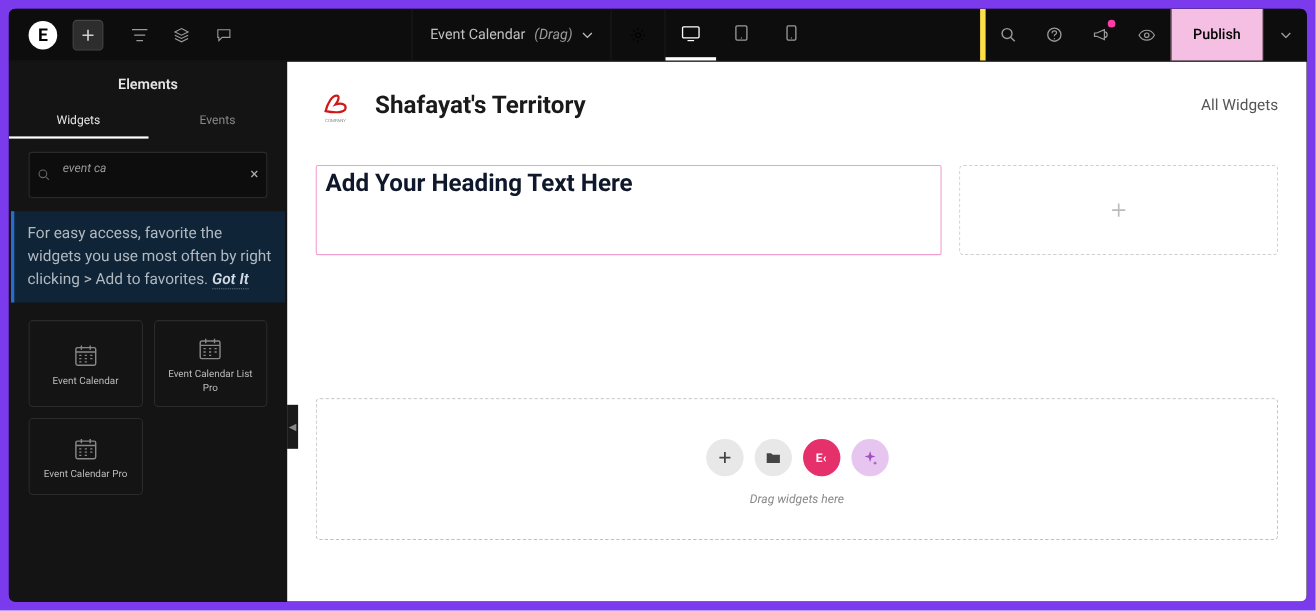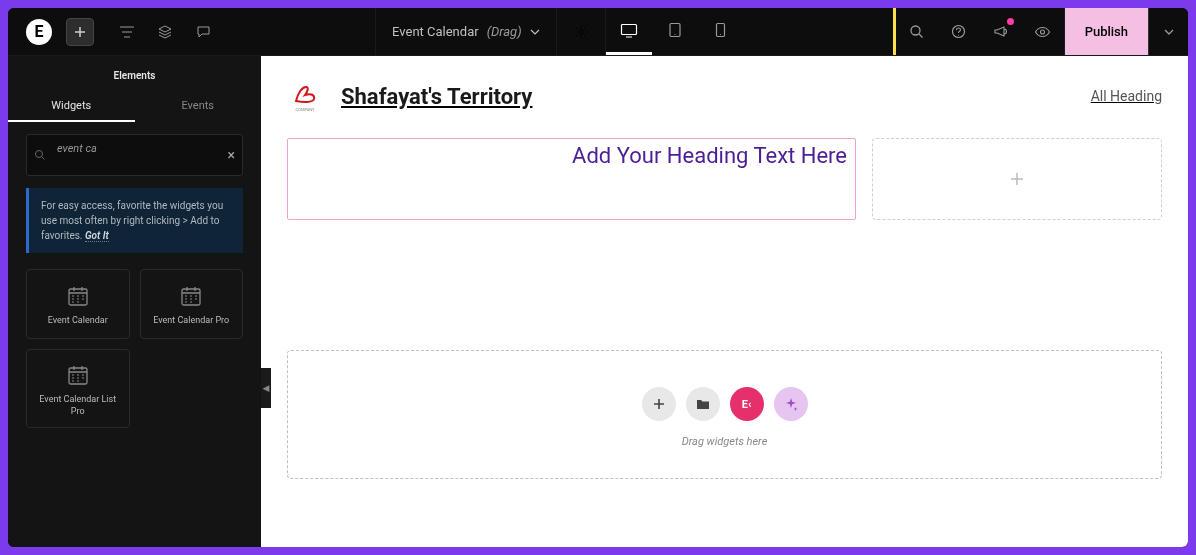--- a/index.html
+++ b/index.html
@@ -18,7 +18,7 @@
     .device-tabs { display: flex; height: 100%; }
     .device-tab { width: 46px; height: 100%; display: flex; align-items: center; justify-content: center; color: #9a9a9a; cursor: pointer; border-bottom: 3px solid transparent; }
     .device-tab.active { color: #fff; border-bottom-color: #fff; }
-    .topbar-right { margin-left: auto; display: flex; align-items: center; height: 100%; border-left: 3px solid #fde047; }
+    .topbar-right { margin-left: auto; display: flex; align-items: center; height: 100%; border-left: 5px solid #fde047; }
     .right-icon { width: 42px; height: 100%; display: flex; align-items: center; justify-content: center; color: #9a9a9a; cursor: pointer; position: relative; }
     .publish-btn { background: #f5bfe4; color: #000; padding: 0 20px; height: 100%; display: flex; align-items: center; font-size: 13px; font-weight: 500; cursor: pointer; border-left: 1px solid #1a1a1a; }
     .publish-dropdown { width: 40px; height: 100%; display: flex; align-items: center; justify-content: center; color: #9a9a9a; cursor: pointer; border-left: 1px solid #333; }

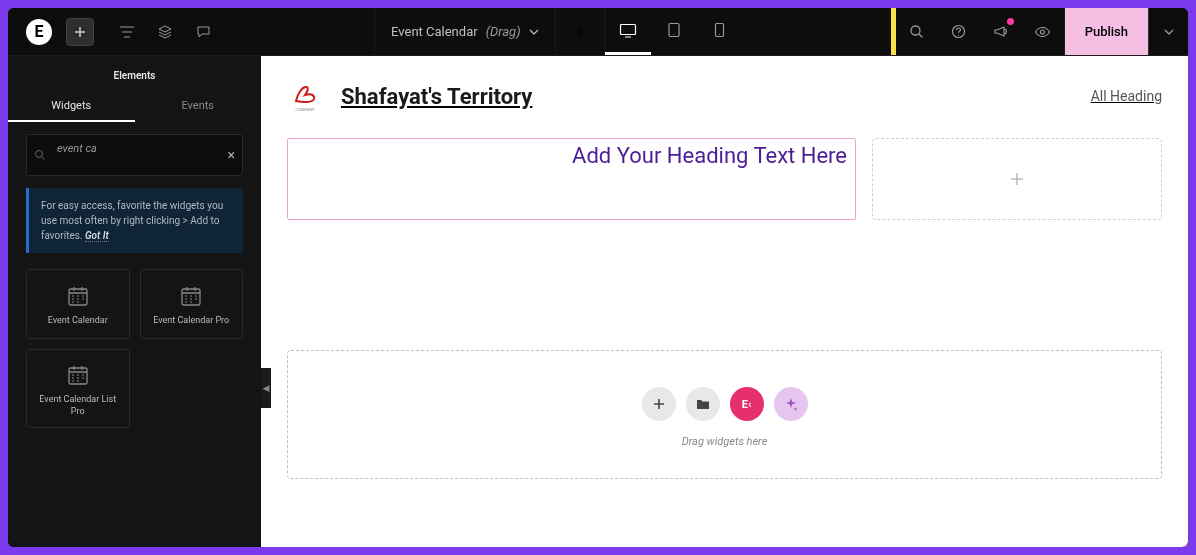--- a/index.html
+++ b/index.html
@@ -26,7 +26,7 @@
     
     .body-wrap { display: flex; flex: 1; overflow: hidden; }
     .sidebar { width: 253px; background: #141414; display: flex; flex-direction: column; position: relative; }
-    .sidebar-title { text-align: center; padding: 14px 0 10px; color: #e5e5e5; font-size: 10px; font-weight: 600; }
+    .sidebar-title { text-align: center; padding: 14px 0 10px; color: #e5e5e5; font-size: 13px; font-weight: 600; }
     .sidebar-tabs { display: flex; }
     .sidebar-tab { flex: 1; text-align: center; padding: 8px 0; font-size: 11px; color: #888; cursor: pointer; }
     .sidebar-tab.active { color: #e5e5e5; border-bottom: 2px solid #fff; }

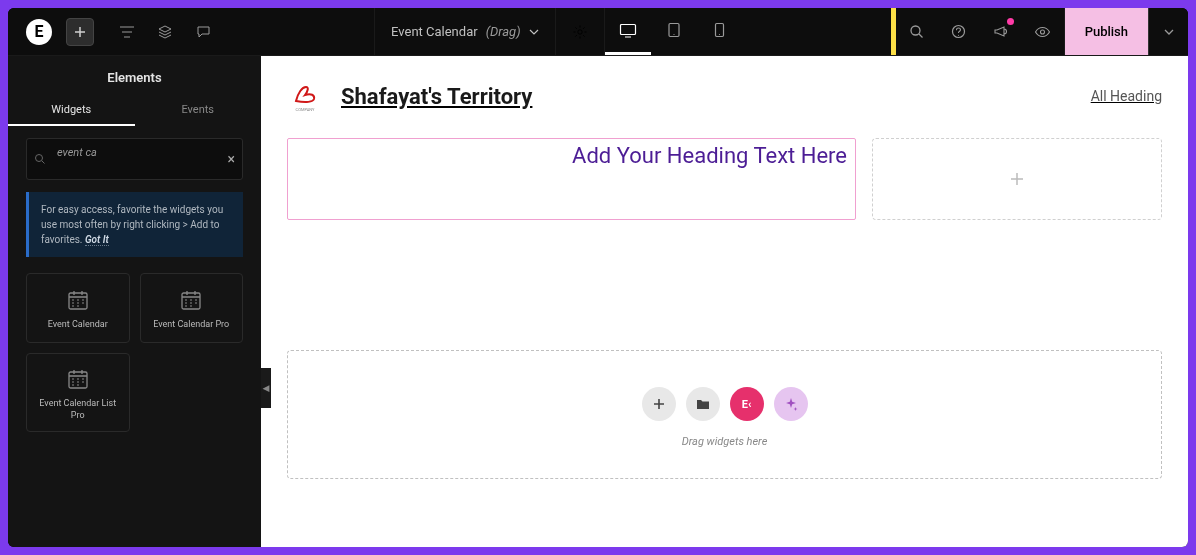--- a/index.html
+++ b/index.html
@@ -45,7 +45,7 @@
     
     .canvas-area { flex: 1; background: #fff; overflow: auto; }
     .canvas-inner { padding: 18px 26px; }
-    .site-header { display: flex; align-items: center; justify-content: space-between; margin-bottom: 24px; padding-top: 4px; text-decoration: underline; }
+    .site-header { display: flex; align-items: center; justify-content: space-between; margin-bottom: 36px; padding-top: 4px; }
     .site-brand { display: flex; align-items: center; gap: 18px; }
     .brand-logo { width: 36px; height: 36px; display: flex; align-items: center; justify-content: center; }
     .brand-name { font-size: 22px; font-weight: 700; color: #1a1a1a; }

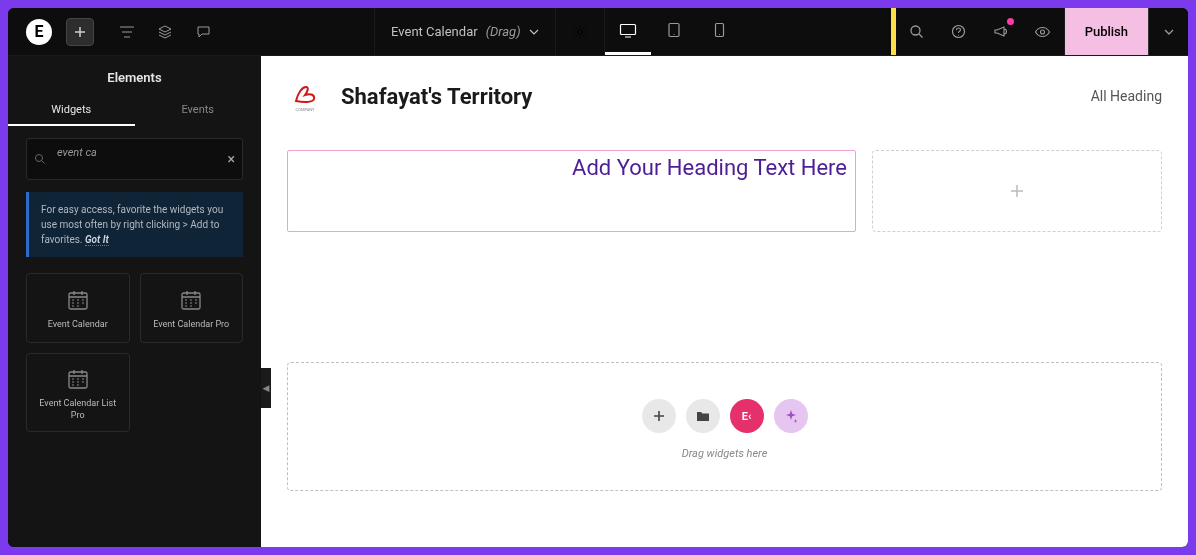--- a/index.html
+++ b/index.html
@@ -225,7 +225,7 @@
             </div>
             <div class="brand-name">Shafayat's Territory</div>
           </div>
-          <div class="nav-link">All Heading</div>
+          <div class="nav-link">All Widgets</div>
         </div>
         <div class="row1">
           <div class="heading-widget">

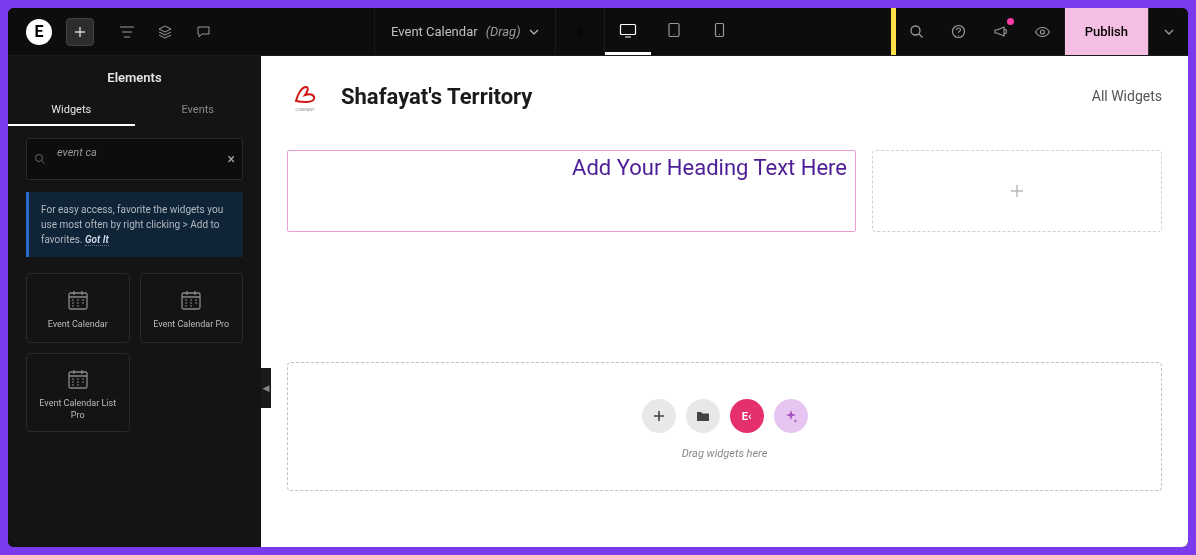--- a/index.html
+++ b/index.html
@@ -52,7 +52,7 @@
     .nav-link { font-size: 14px; color: #555; cursor: pointer; }
     .row1 { display: flex; gap: 16px; margin-bottom: 130px; }
     .heading-widget { flex: 1; border: 1px solid #f0a0d0; border-radius: 2px; padding: 4px 8px; max-width: 595px; }
-    .heading-text { font-size: 22px; font-weight: 400; color: #4c1d95; text-align: right; }
+    .heading-text { font-size: 22px; font-weight: 700; color: #0f172a; }
     .add-section { flex: 1; border: 1px dashed #d0d0d0; border-radius: 4px; min-height: 82px; display: flex; align-items: center; justify-content: center; color: #bbb; font-size: 20px; cursor: pointer; max-width: 290px; }
     .drop-zone { border: 1px dashed #c0c0c0; border-radius: 4px; padding: 36px 20px 30px; display: flex; flex-direction: column; align-items: center; gap: 14px; }
     .drop-actions { display: flex; gap: 10px; }

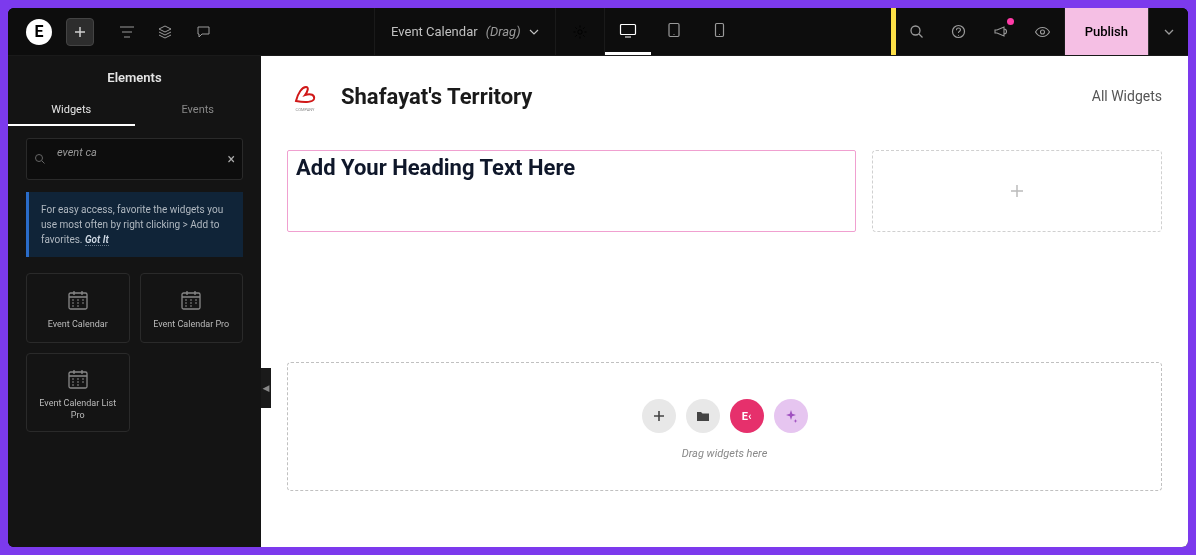--- a/index.html
+++ b/index.html
@@ -35,7 +35,7 @@
     .search-input { width: 100%; background: #0d0d0d; border: 1px solid #2a2a2a; border-radius: 3px; padding: 7px 28px 20px 30px; color: #999; font-size: 11px; font-style: italic; }
     .search-icon-left { position: absolute; left: 8px; top: 50%; transform: translateY(-50%); color: #666; }
     .search-clear { position: absolute; right: 8px; top: 50%; transform: translateY(-50%); color: #aaa; cursor: pointer; font-size: 14px; }
-    .tip-box { margin: 4px 18px 10px; background: #102438; border-left: 3px solid #2a6cc9; padding: 10px 12px; font-size: 10px; color: #b0b8c0; line-height: 1.5; }
+    .tip-box { margin: 4px 2px 10px; background: #102438; border-left: 3px solid #2a6cc9; padding: 10px 12px; font-size: 14px; color: #b0b8c0; line-height: 1.5; }
     .tip-link { color: #d0dae5; font-style: italic; font-weight: 600; cursor: pointer; border-bottom: 1px dotted #6a7a8a; }
     .widgets-grid { padding: 6px 18px; display: grid; grid-template-columns: 1fr 1fr; gap: 10px; }
     .widget-card { background: #141414; border: 1px solid #2a2a2a; border-radius: 4px; padding: 14px 6px 10px; display: flex; flex-direction: column; align-items: center; gap: 8px; cursor: pointer; min-height: 70px; justify-content: center; }

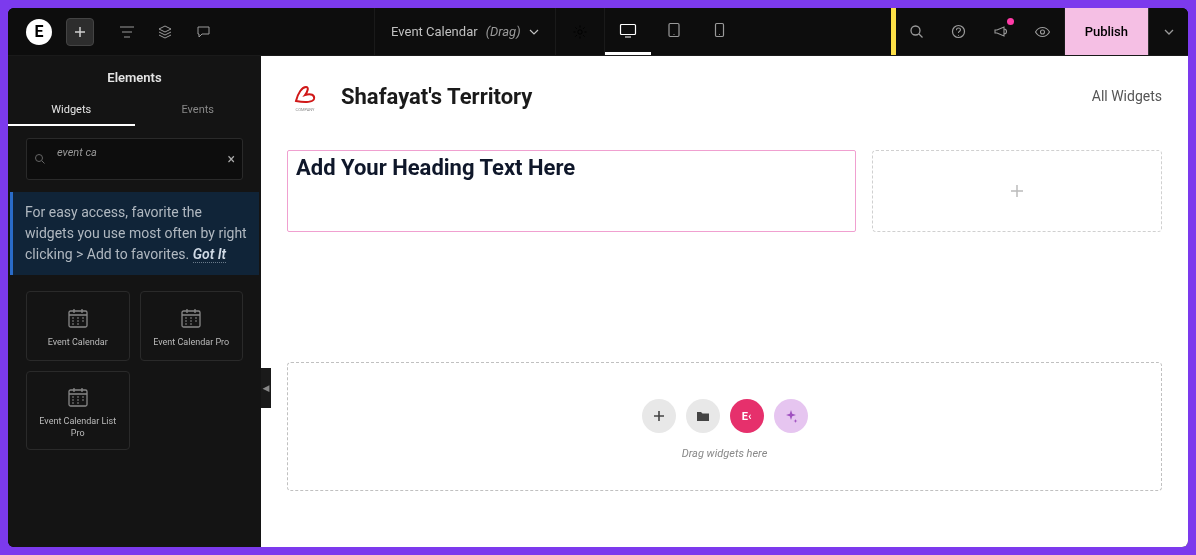--- a/index.html
+++ b/index.html
@@ -199,7 +199,7 @@
               <path d="M2 8h18M7 2v4M15 2v4" stroke="currentColor" stroke-width="1.3"></path>
               <path d="M5 11h2M10 11h2M15 11h2M5 14h2M10 14h2M15 14h2M5 17h2M10 17h2" stroke="currentColor" stroke-width="1.2"></path>
             </svg>
-          <div class="widget-label">Event Calendar Pro</div>
+          <div class="widget-label">Event Calendar List Pro</div>
         </div>
         <div class="widget-card">
           <svg width="22" height="22" viewBox="0 0 22 22">
@@ -207,7 +207,7 @@
               <path d="M2 8h18M7 2v4M15 2v4" stroke="currentColor" stroke-width="1.3"></path>
               <path d="M5 11h2M10 11h2M15 11h2M5 14h2M10 14h2M15 14h2M5 17h2M10 17h2" stroke="currentColor" stroke-width="1.2"></path>
             </svg>
-          <div class="widget-label">Event Calendar List Pro</div>
+          <div class="widget-label">Event Calendar Pro</div>
         </div>
       </div>
       <div class="collapse-tab">◀</div>

